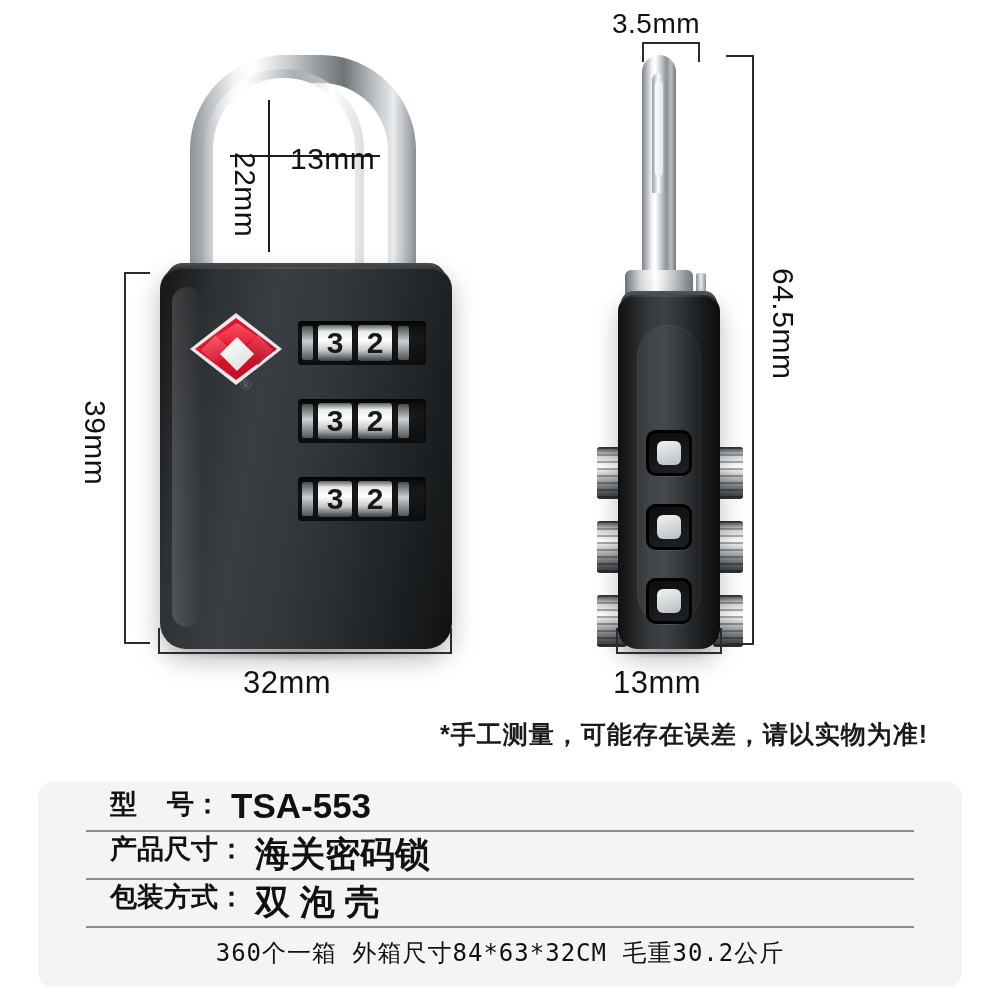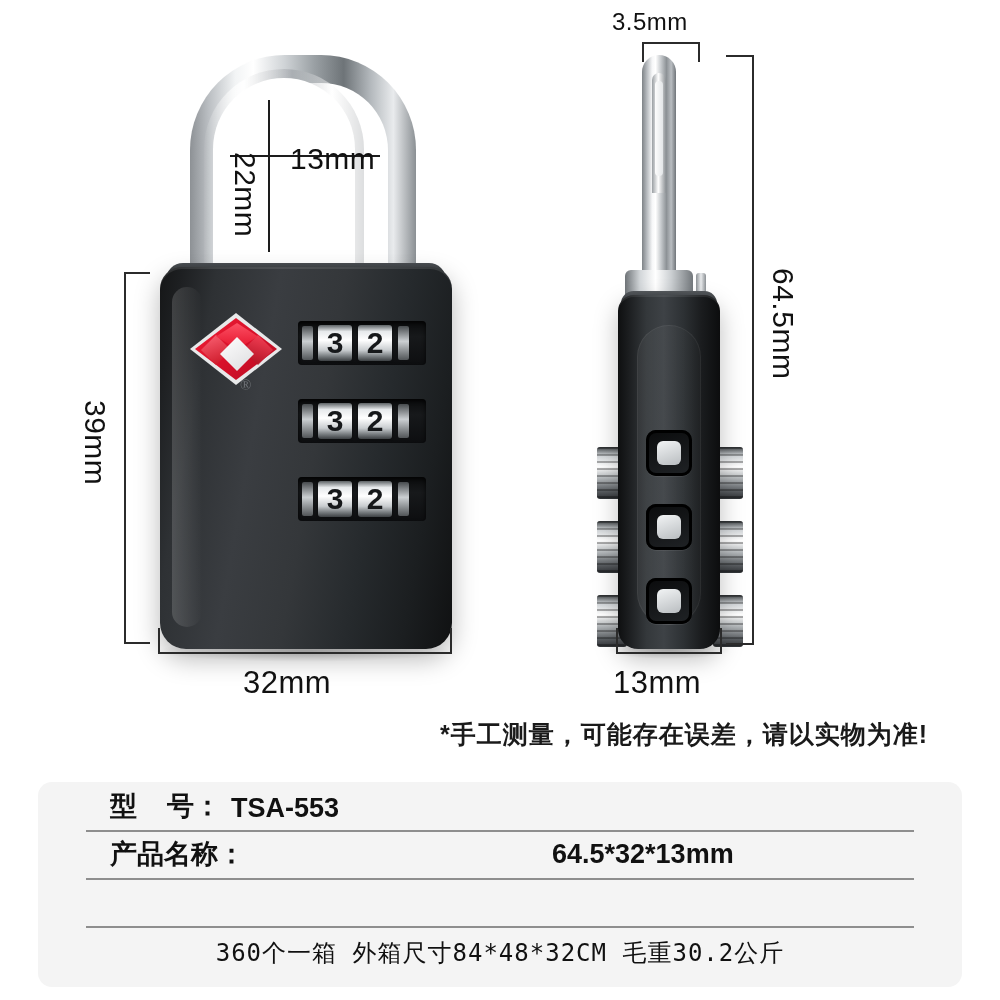--- a/index.html
+++ b/index.html
@@ -416,7 +416,7 @@
 <div class="line-h" style="left:642px; top:42px; width:58px;"></div>
 <div class="line-v" style="left:642px; top:42px; height:20px;"></div>
 <div class="line-v" style="left:698px; top:42px; height:20px;"></div>
-<div class="dim-label" style="left:612px; top:8px; font-size:24px;">3.5mm</div>
+<div class="dim-label" style="left:612px; top:8px; font-size:28px;">3.5mm</div>
 
 <div class="line-v" style="left:752px; top:55px; height:590px;"></div>
 <div class="line-h" style="left:726px; top:55px; width:28px;"></div>

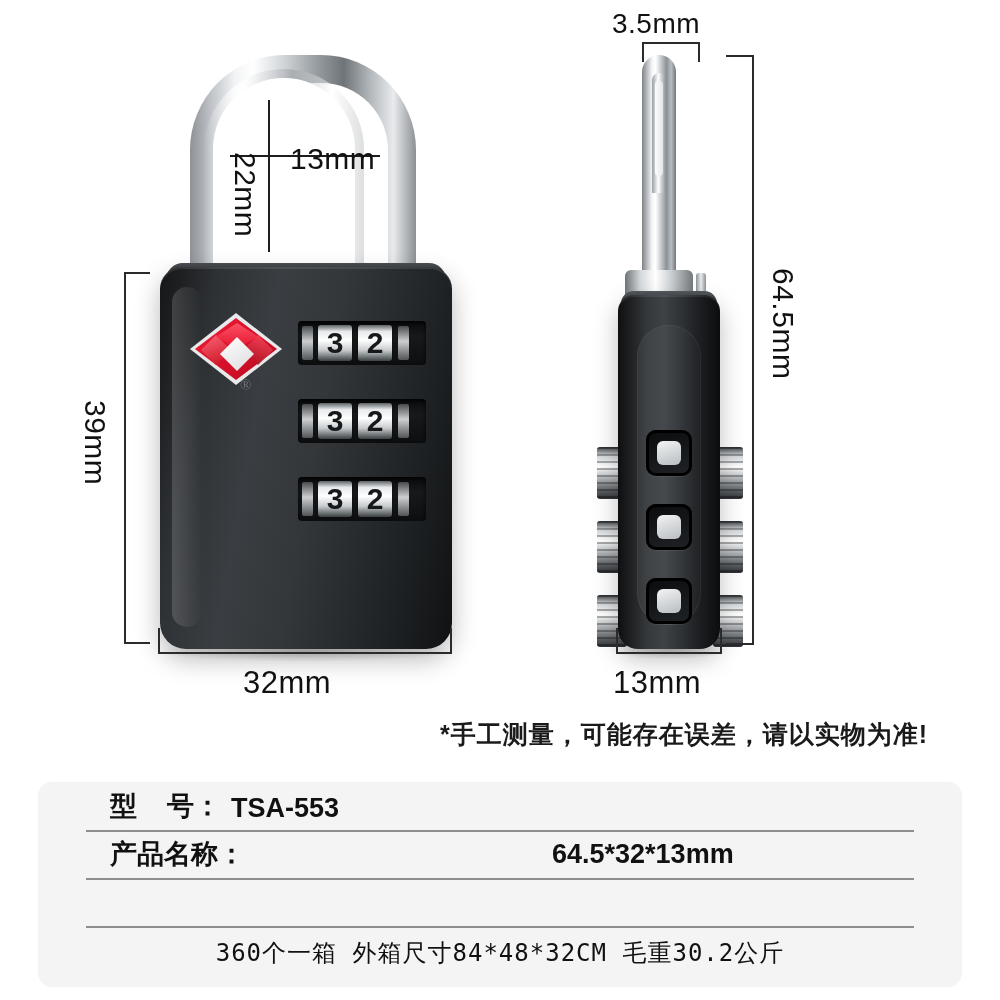--- a/index.html
+++ b/index.html
@@ -298,7 +298,7 @@
     position:absolute; left:48px; right:48px; top:0;
     height:2px; background:#8e8e8e;
   }
-  .spec-cell { display:flex; align-items:flex-end; }
+  .spec-cell { display:flex; align-items:flex-start; }
   .spec-cell.left  { width: 420px; padding-left: 72px; }
   .spec-cell.right { flex:1; padding-left: 12px; }
   .spec-key {

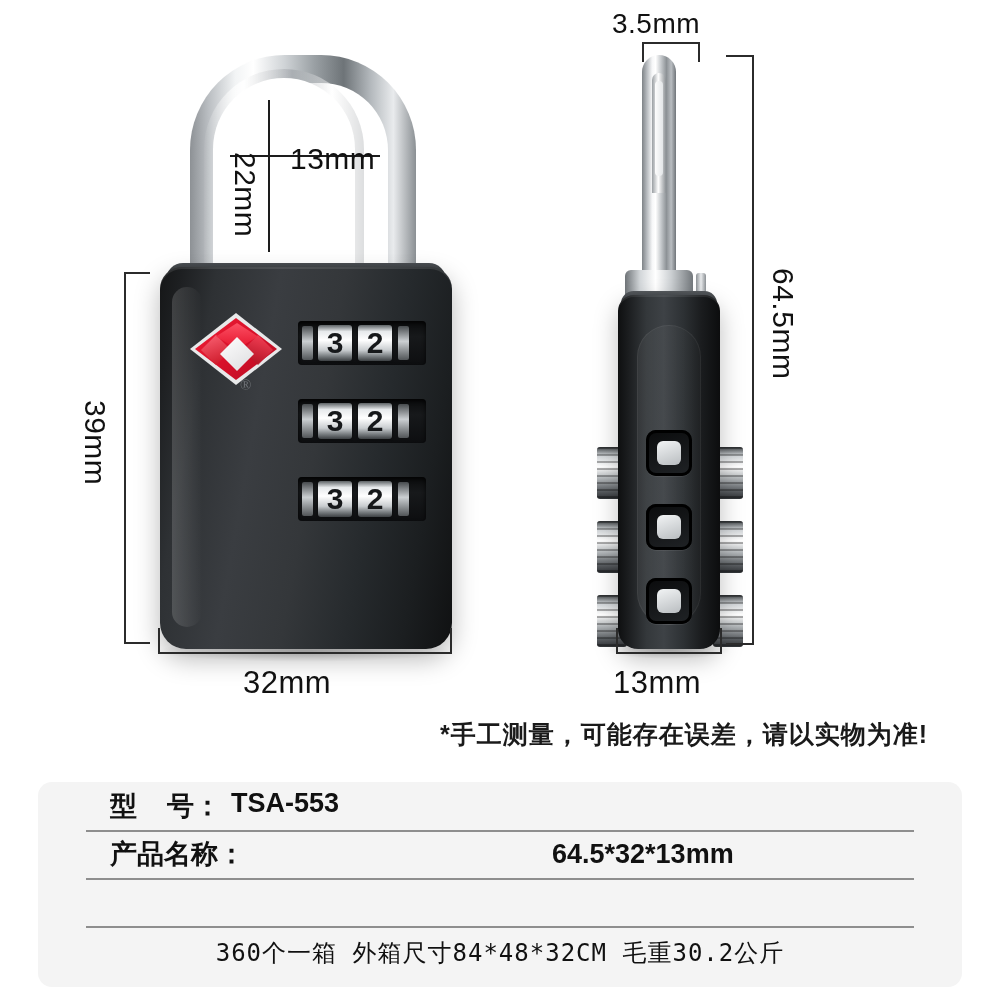--- a/index.html
+++ b/index.html
@@ -307,7 +307,7 @@
     white-space: pre;
   }
   .spec-val {
-    font-size: 27px; font-weight: 700; color:#111;
+    font-size: 35px; font-weight: 700; color:#111;
     font-family: "Liberation Sans", "DejaVu Sans", sans-serif;
     margin-left: 10px;
     white-space: nowrap;

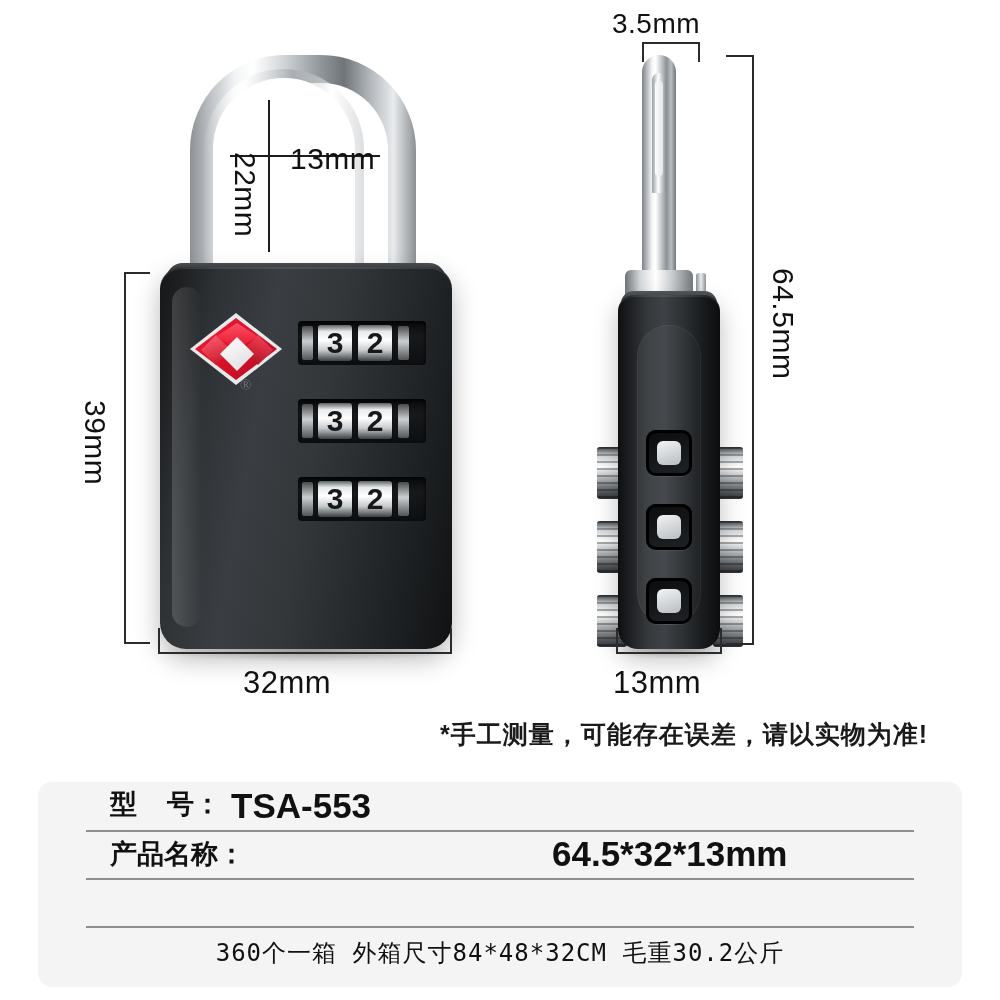--- a/index.html
+++ b/index.html
@@ -441,7 +441,7 @@
 
   <div class="spec-row">
     <div class="spec-cell left">
-      <span class="spec-key">产品名称：</span>
+      <span class="spec-key">产品尺寸：</span>
     </div>
     <div class="spec-cell right">
       <span class="spec-val">64.5*32*13mm</span>

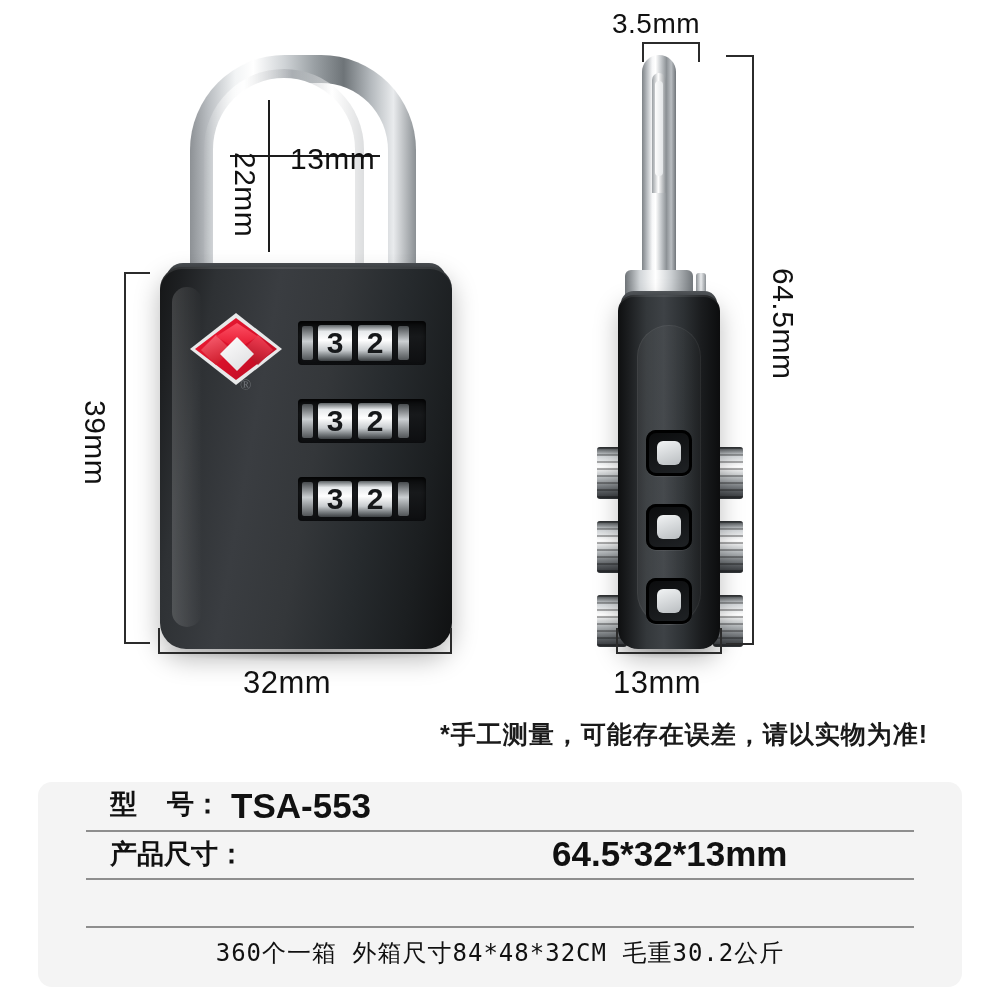--- a/index.html
+++ b/index.html
@@ -442,6 +442,7 @@
   <div class="spec-row">
     <div class="spec-cell left">
       <span class="spec-key">产品尺寸：</span>
+      <span class="spec-val">海关密码锁</span>
     </div>
     <div class="spec-cell right">
       <span class="spec-val">64.5*32*13mm</span>

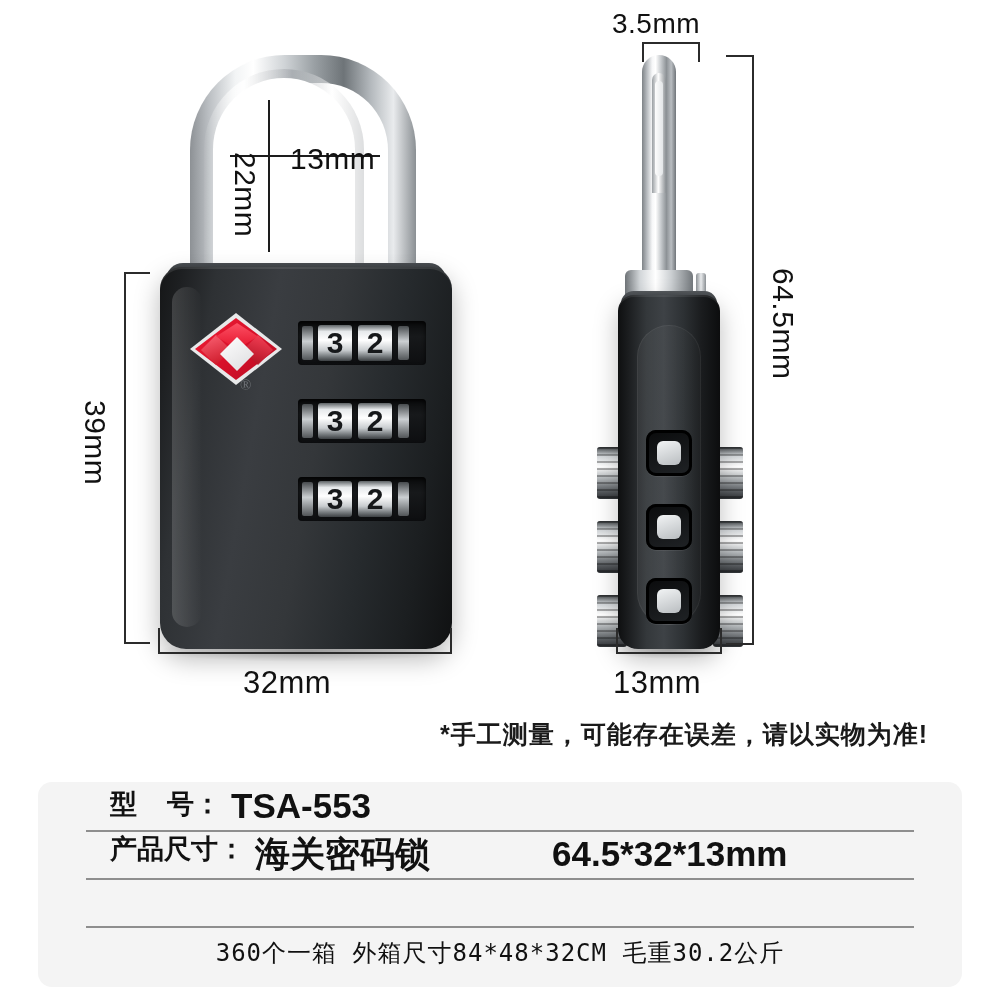--- a/index.html
+++ b/index.html
@@ -445,7 +445,6 @@
       <span class="spec-val">海关密码锁</span>
     </div>
     <div class="spec-cell right">
-      <span class="spec-val">64.5*32*13mm</span>
     </div>
   </div>
 

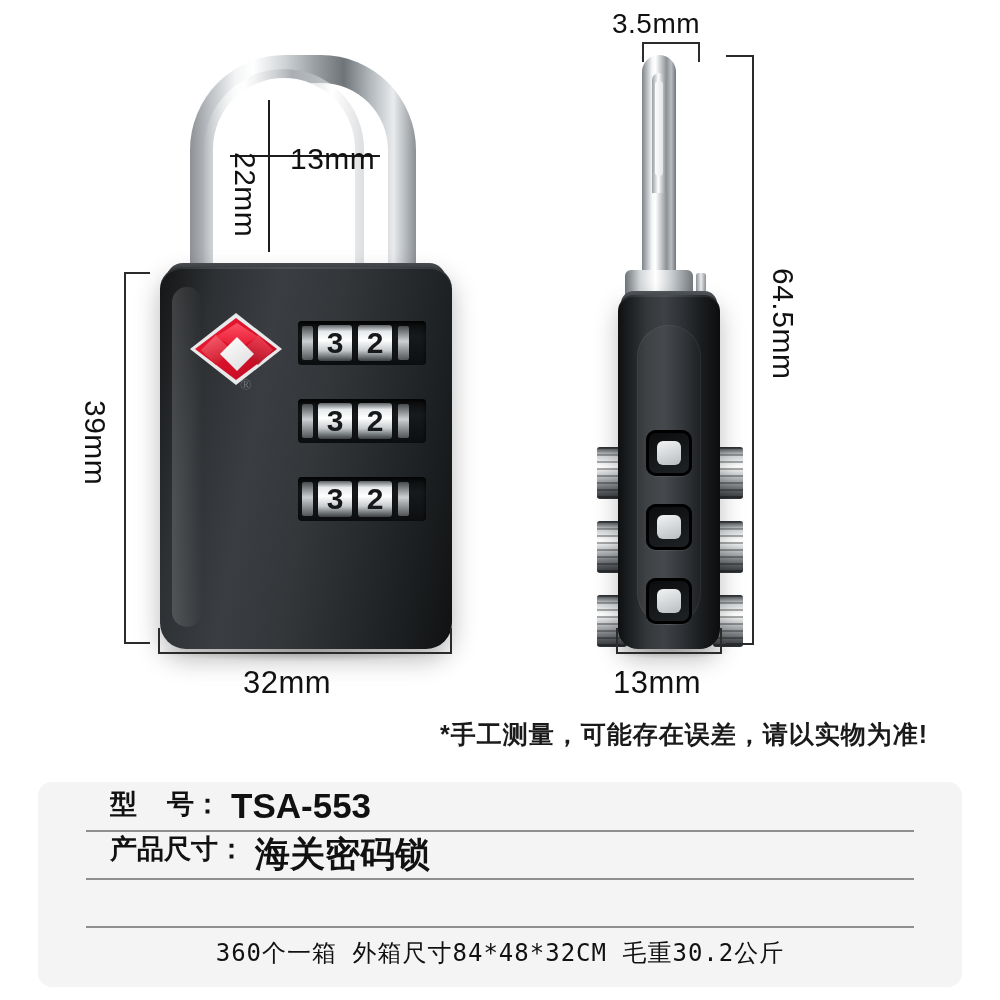--- a/index.html
+++ b/index.html
@@ -449,6 +449,10 @@
   </div>
 
   <div class="spec-row">
+    <div class="spec-cell left">
+      <span class="spec-key">包装方式：</span>
+      <span class="spec-val">双 泡 壳</span>
+    </div>
   </div>
 
   <div id="spec-footer">360个一箱 外箱尺寸84*48*32CM 毛重30.2公斤</div>

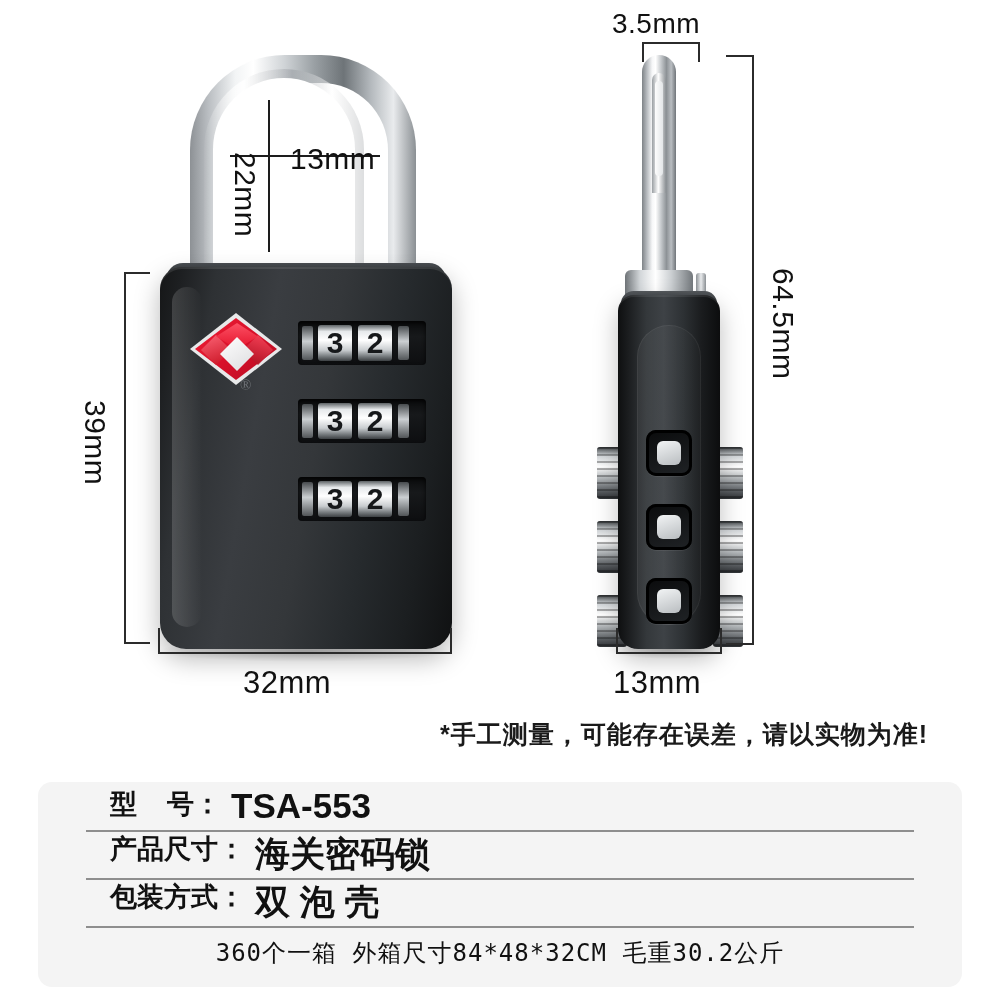--- a/index.html
+++ b/index.html
@@ -455,7 +455,7 @@
     </div>
   </div>
 
-  <div id="spec-footer">360个一箱 外箱尺寸84*48*32CM 毛重30.2公斤</div>
+  <div id="spec-footer">360个一箱 外箱尺寸84*63*32CM 毛重30.2公斤</div>
 </div>
 
 </body></html>

